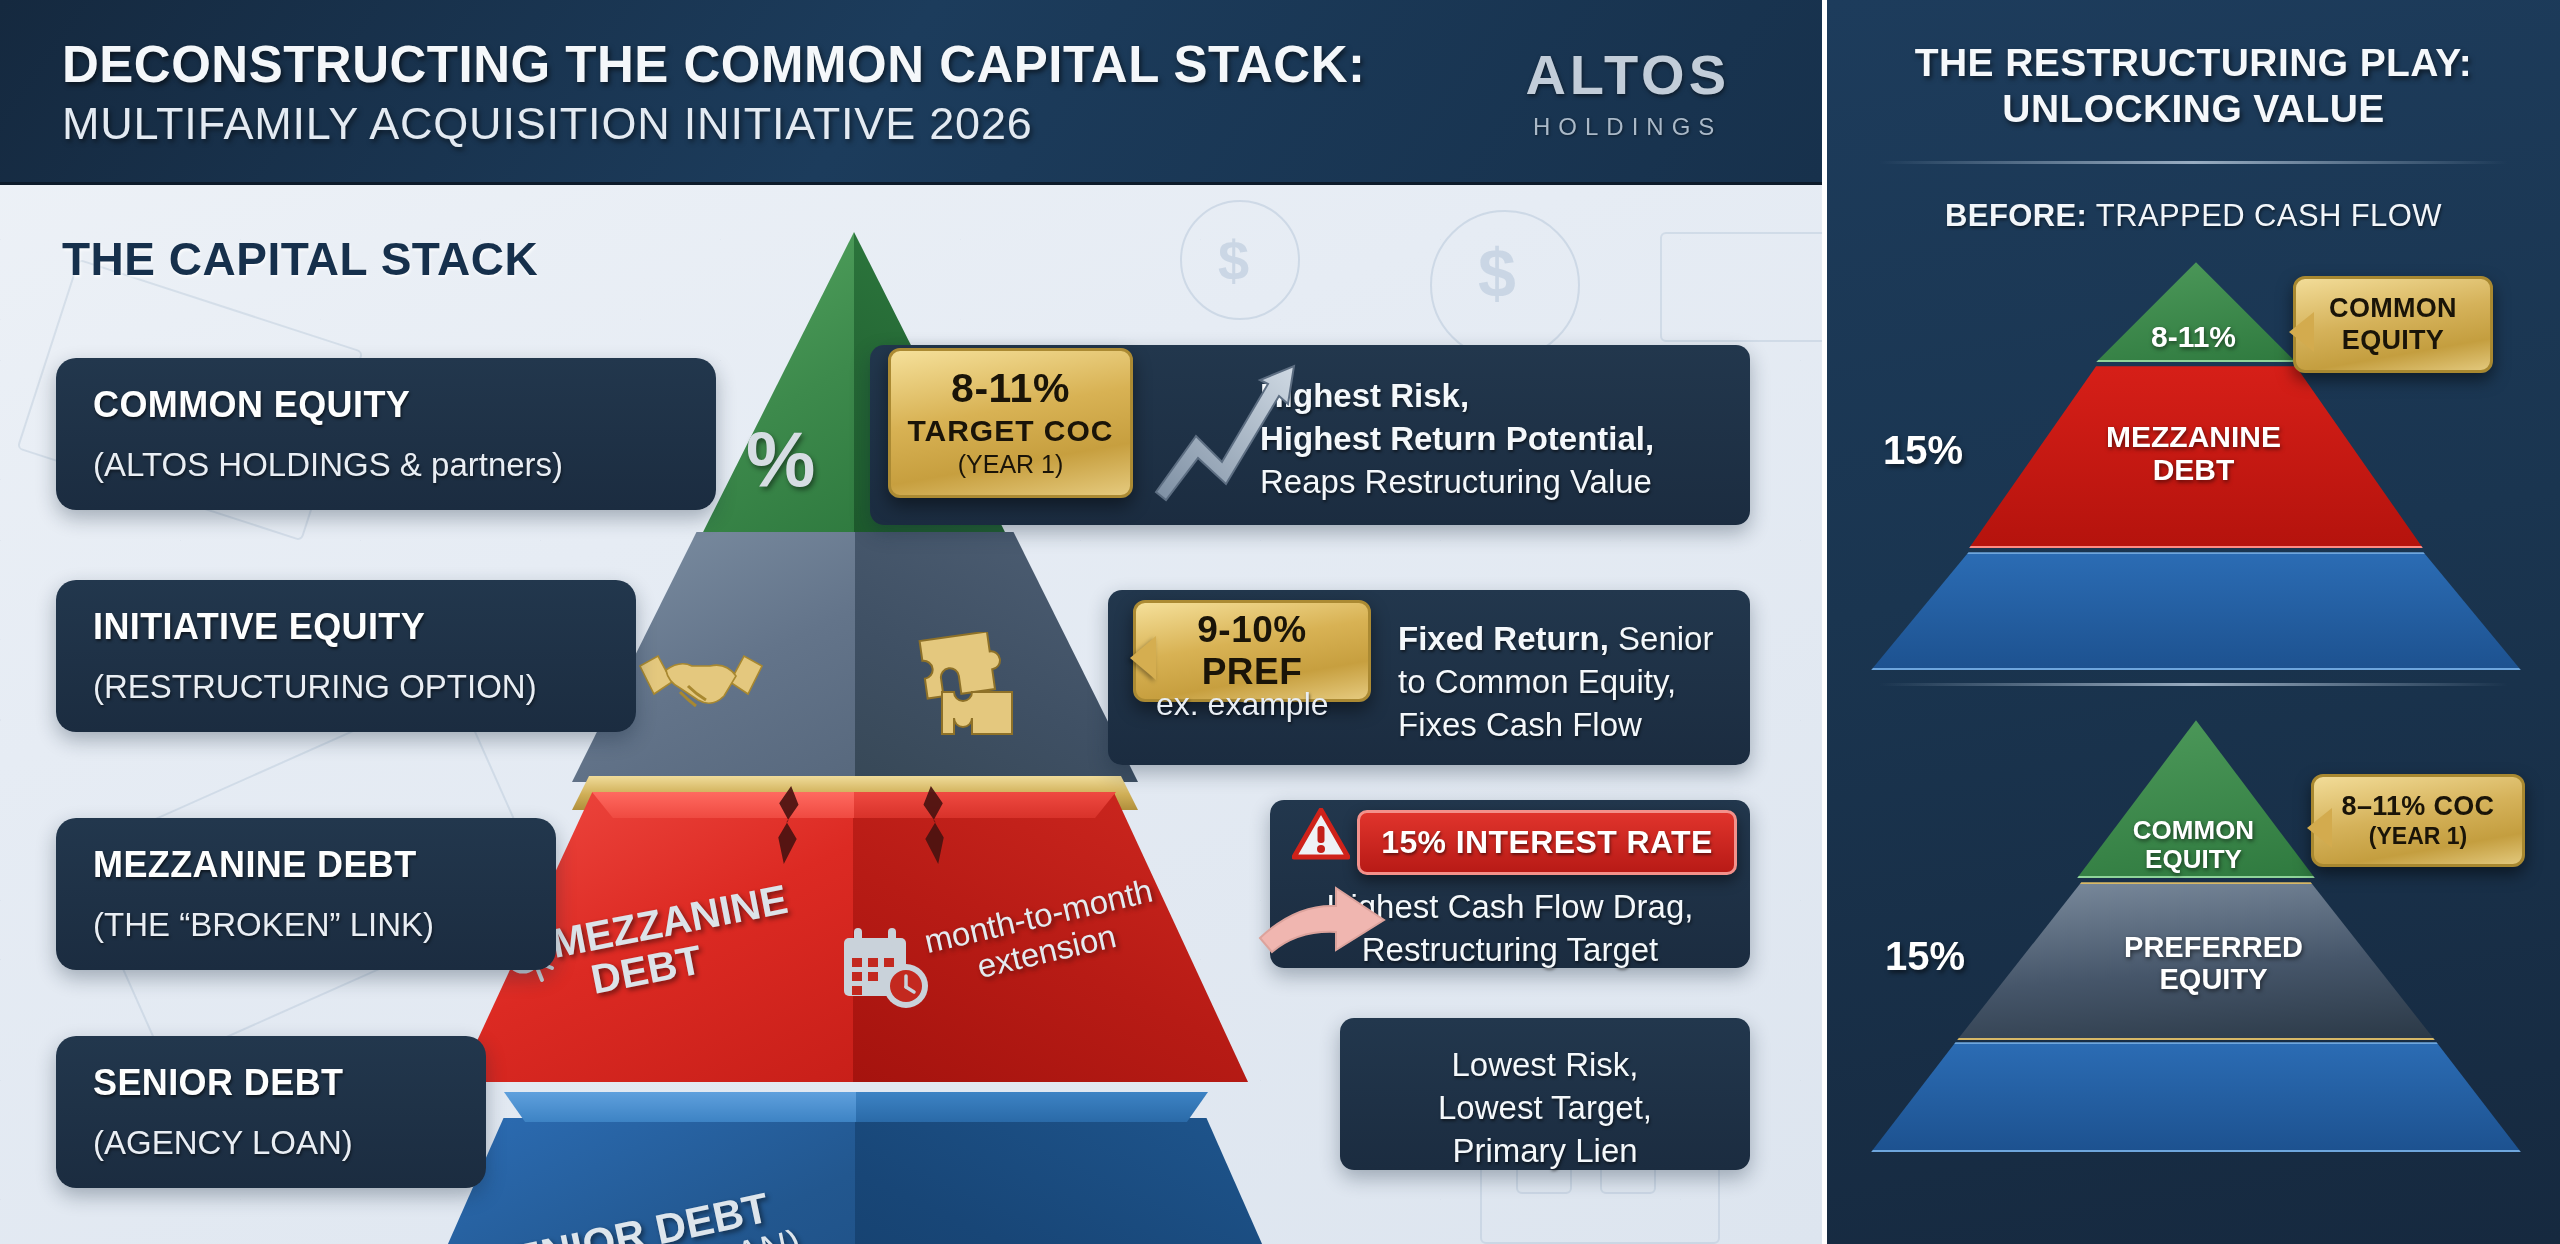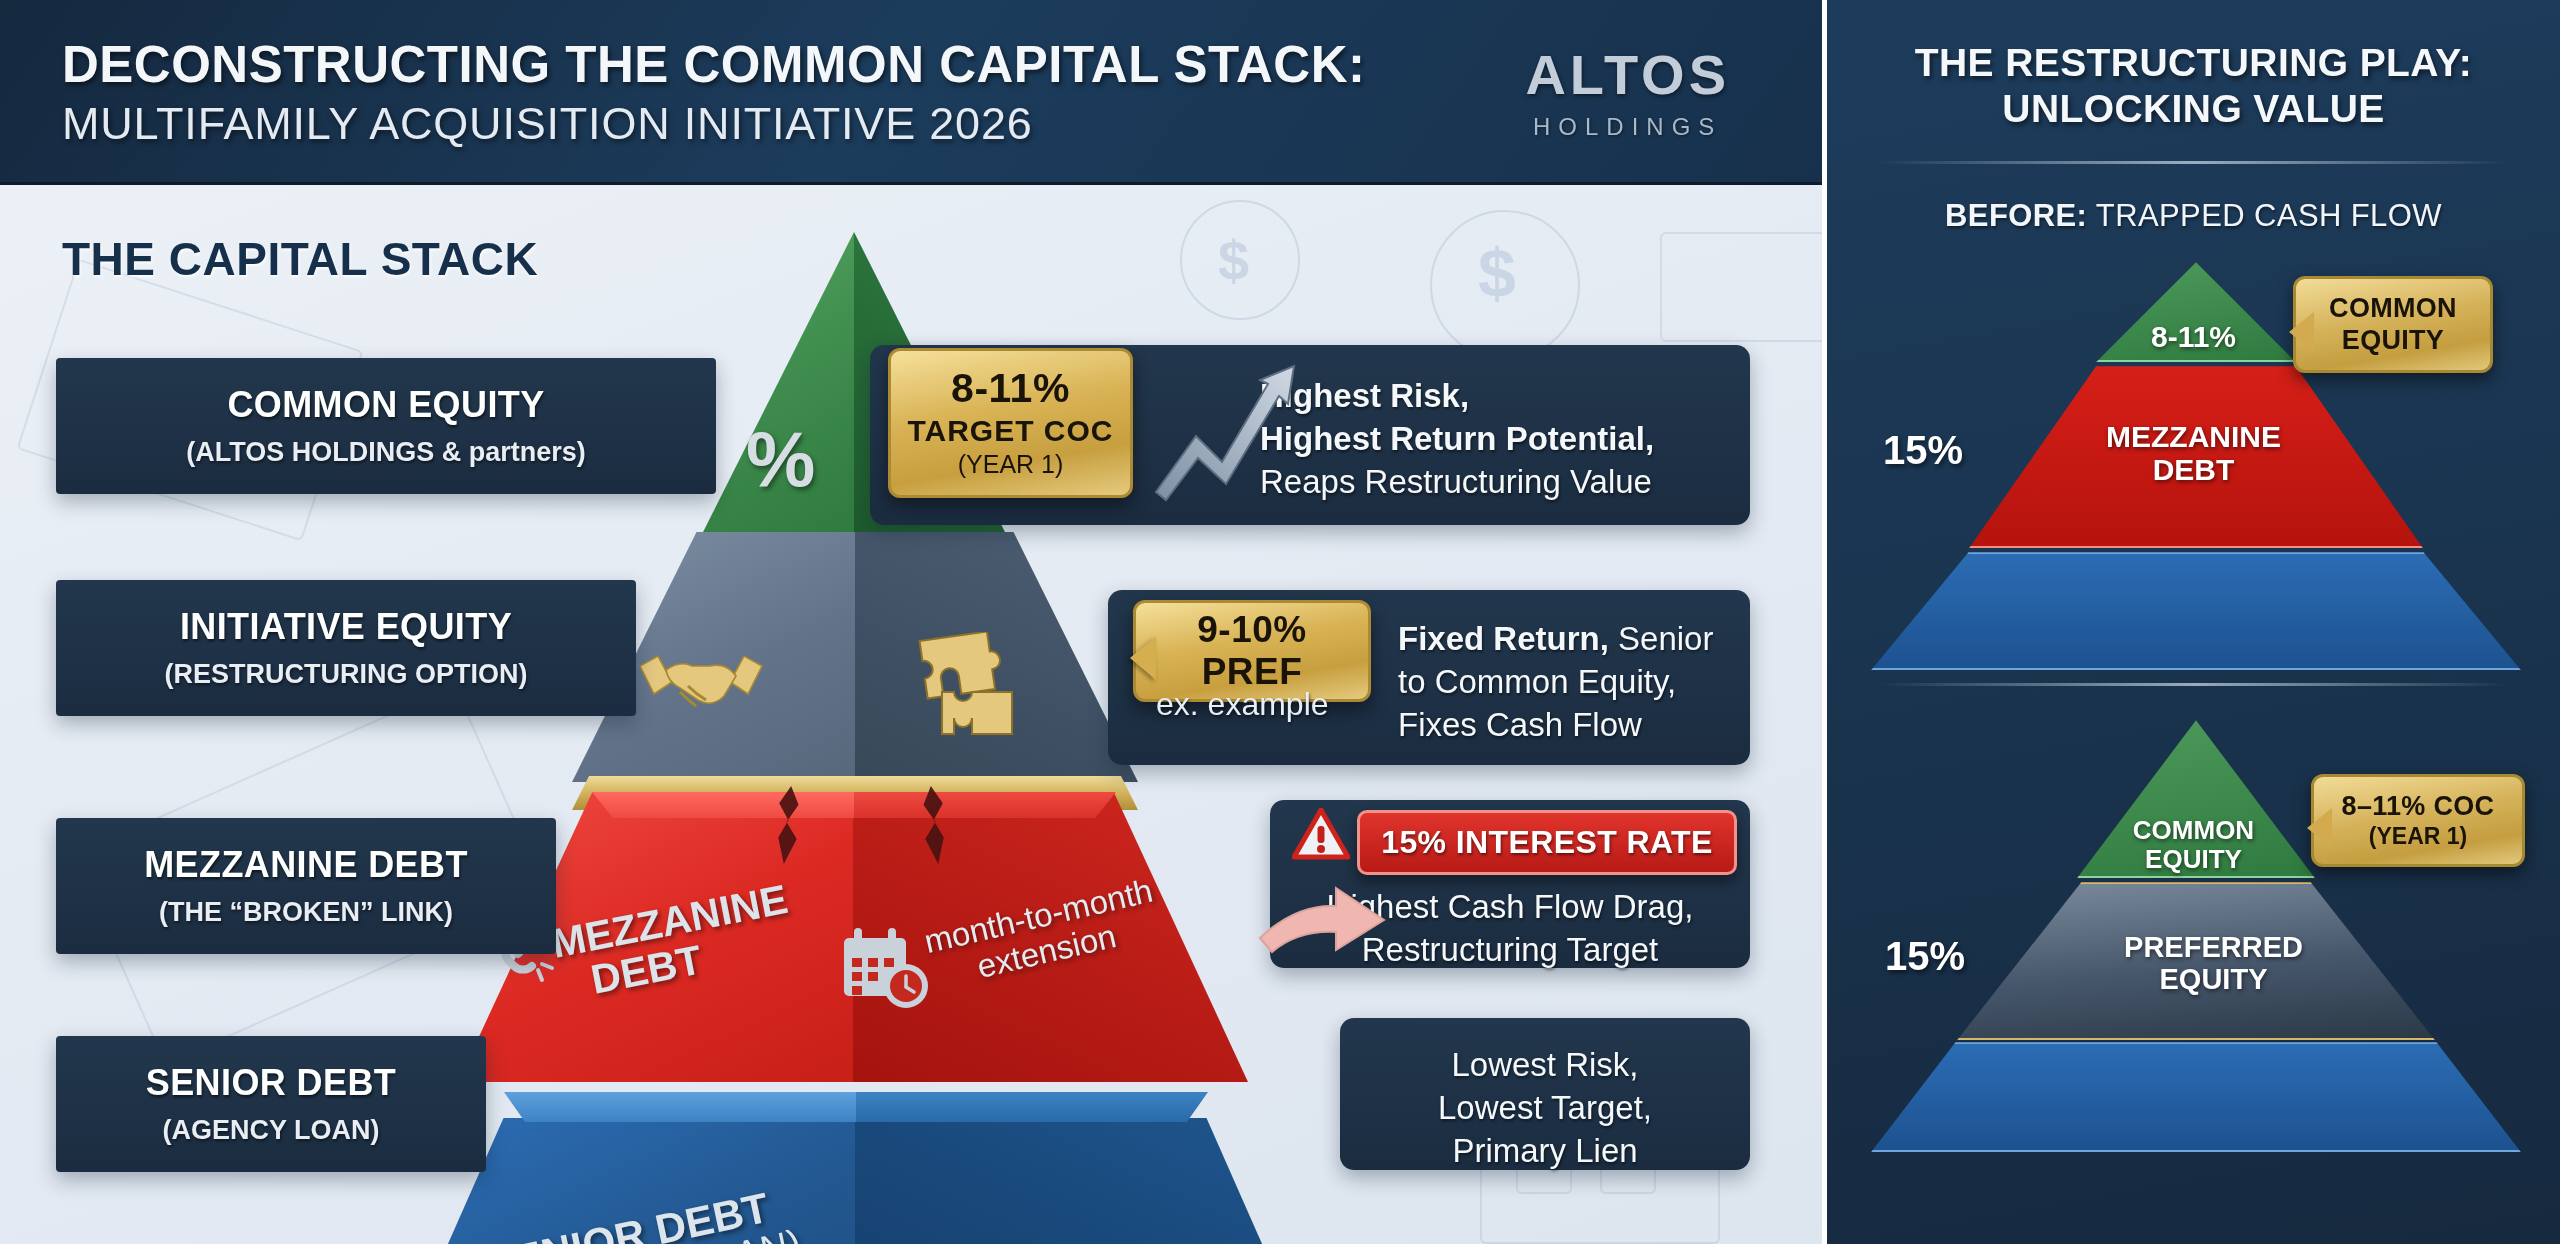--- a/index.html
+++ b/index.html
@@ -62,9 +62,8 @@
   .lcard {
     position:absolute; z-index:7;
     background:linear-gradient(180deg,#22374d 0%,#1b2c40 100%);
-    border-radius:4px; padding:26px 50px;
+    border-radius:20px; padding:26px 37px;
     box-shadow:0 8px 20px rgba(20,36,56,.32);
-    text-align:center;
   }
   .lcard .t1 { color:#fdfefe; font-size:36px; font-weight:bold; letter-spacing:.4px;
                text-shadow:1px 2px 3px rgba(0,0,0,.6); }

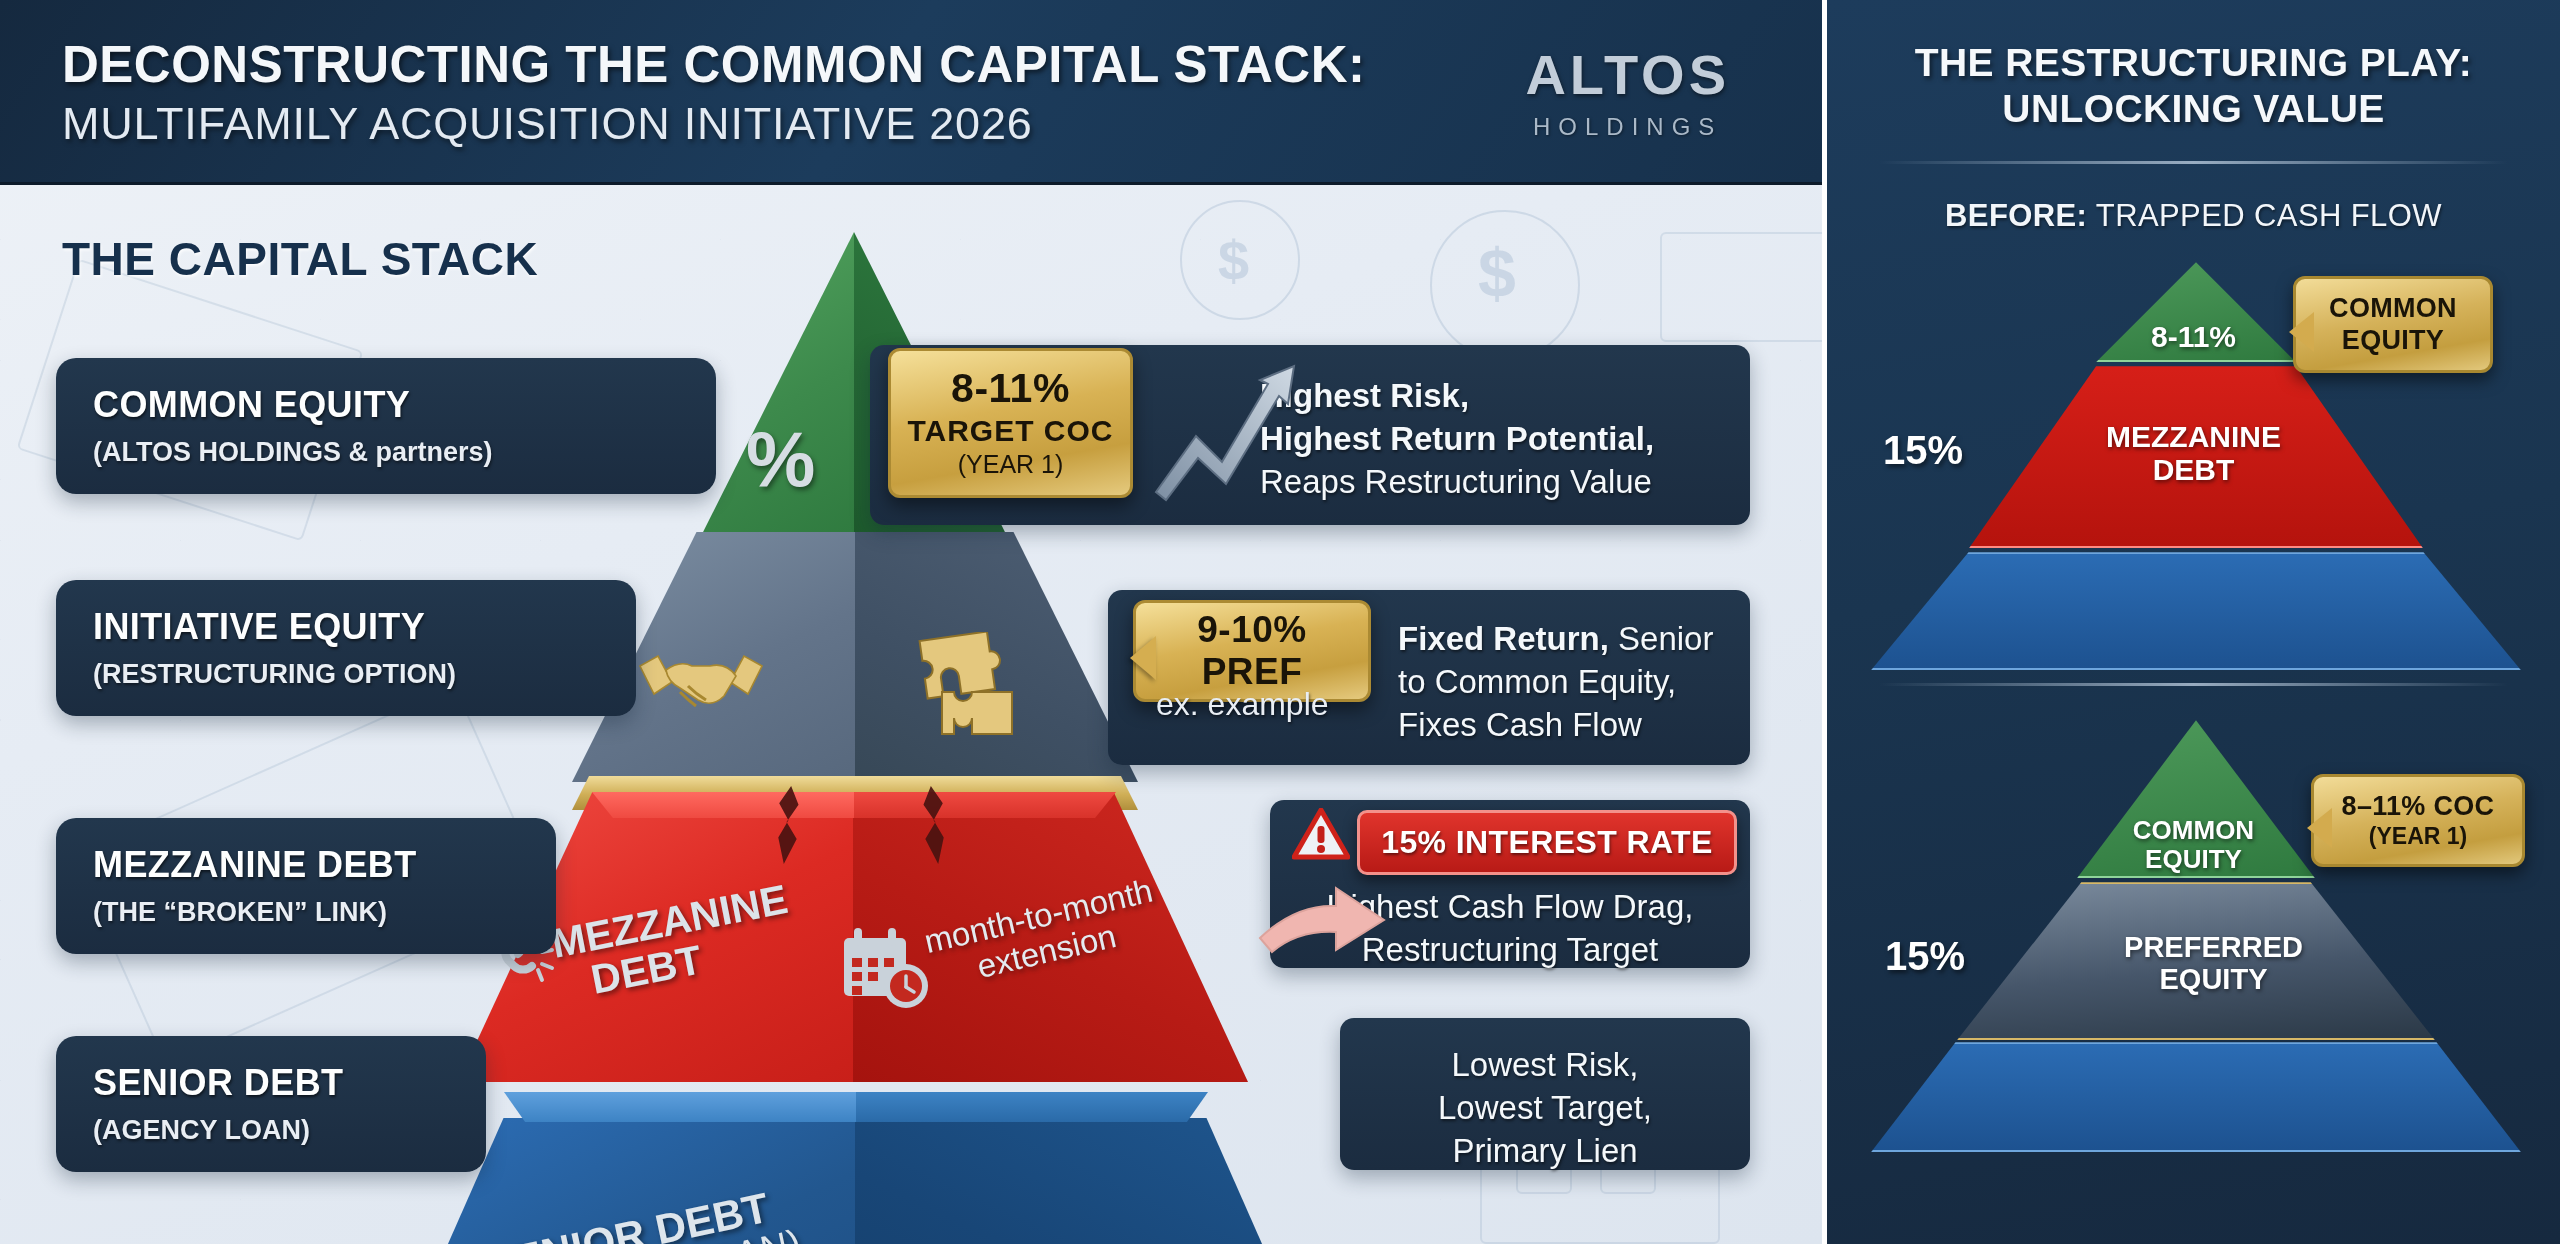--- a/index.html
+++ b/index.html
@@ -67,7 +67,7 @@
   }
   .lcard .t1 { color:#fdfefe; font-size:36px; font-weight:bold; letter-spacing:.4px;
                text-shadow:1px 2px 3px rgba(0,0,0,.6); }
-  .lcard .t2 { color:#e9eef4; font-size:27px; font-weight:700; margin-top:11px;
+  .lcard .t2 { color:#e9eef4; font-size:33px; font-weight:400; margin-top:20px;
                text-shadow:1px 2px 3px rgba(0,0,0,.5); }
   #lcard-common { left:56px; top:358px; width:660px; }
   #lcard-pref   { left:56px; top:580px; width:580px; }

